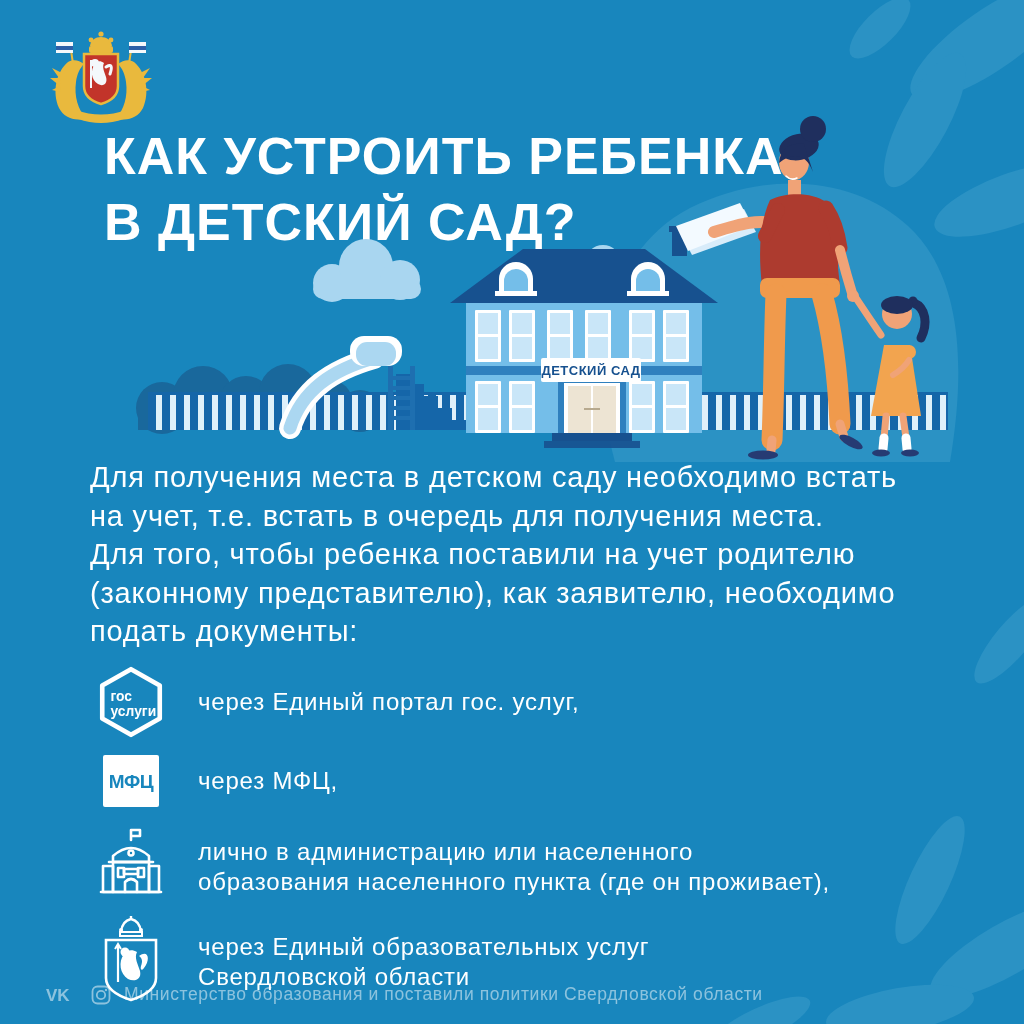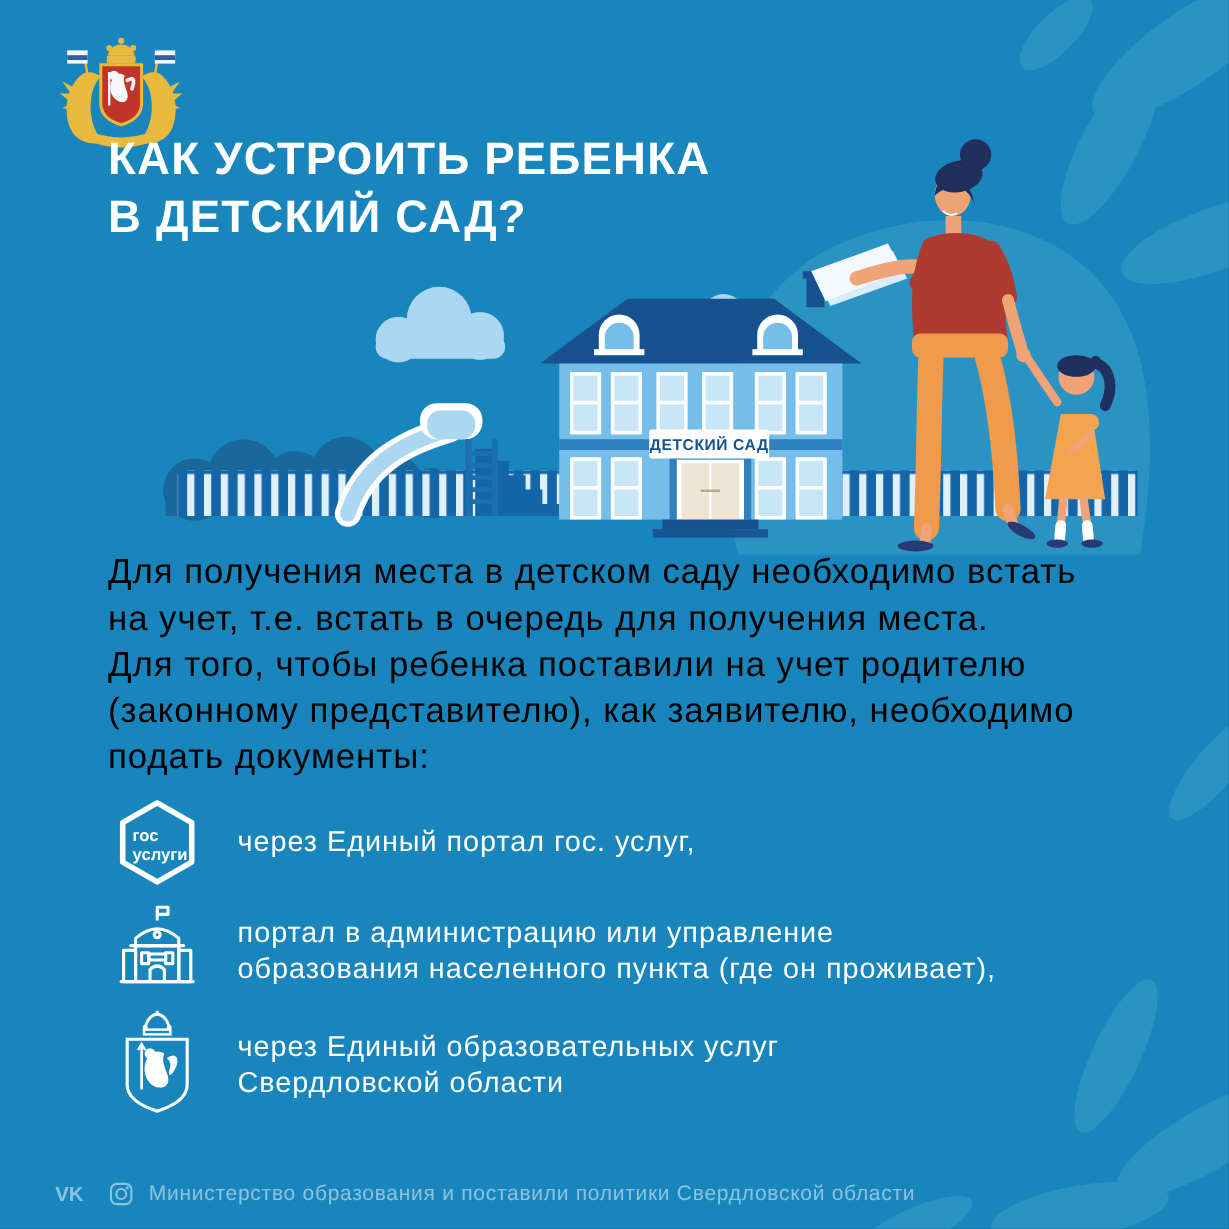--- a/index.html
+++ b/index.html
@@ -8,7 +8,7 @@
   svg{display:block;}
   .bg-pattern{position:absolute;left:0;top:0;}
   .emblem{position:absolute;left:46px;top:26px;}
-  .title{position:absolute;left:90px;top:110px;margin:0;color:#fff;font-size:38px;font-weight:700;
+  .title{position:absolute;left:90px;top:110px;margin:14px;color:#fff;font-size:52px;font-weight:700;
          line-height:1.26;letter-spacing:1px;white-space:pre-line;}
   .illustration{position:absolute;left:0;top:70px;}
   .intro{position:absolute;left:90px;top:458px;width:880px;margin:0;color:#000000;font-size:29px;

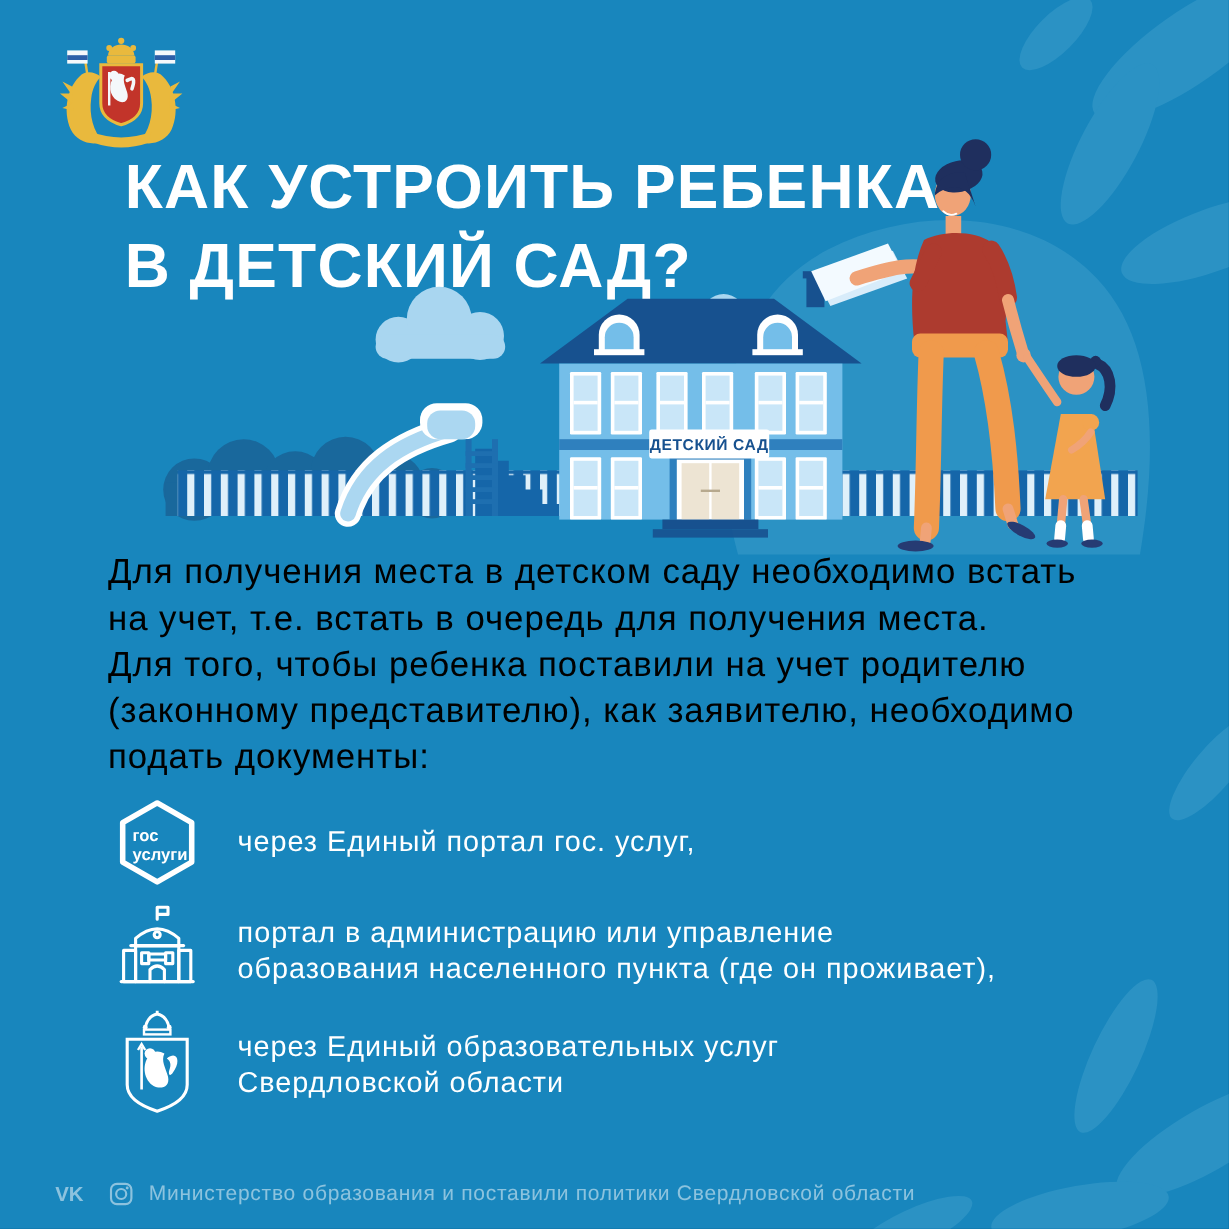--- a/index.html
+++ b/index.html
@@ -11,7 +11,7 @@
   .title{position:absolute;left:90px;top:110px;margin:14px;color:#fff;font-size:52px;font-weight:700;
          line-height:1.26;letter-spacing:1px;white-space:pre-line;}
   .illustration{position:absolute;left:0;top:70px;}
-  .intro{position:absolute;left:90px;top:458px;width:880px;margin:0;color:#000000;font-size:29px;
+  .intro{position:absolute;left:90px;top:458px;width:880px;margin:0;color:#ffffff;font-size:29px;
          line-height:1.33;letter-spacing:0.8px;white-space:pre-line;}
   .steps{position:absolute;left:90px;top:664px;width:880px;}
   .step{display:flex;align-items:center;gap:26px;}

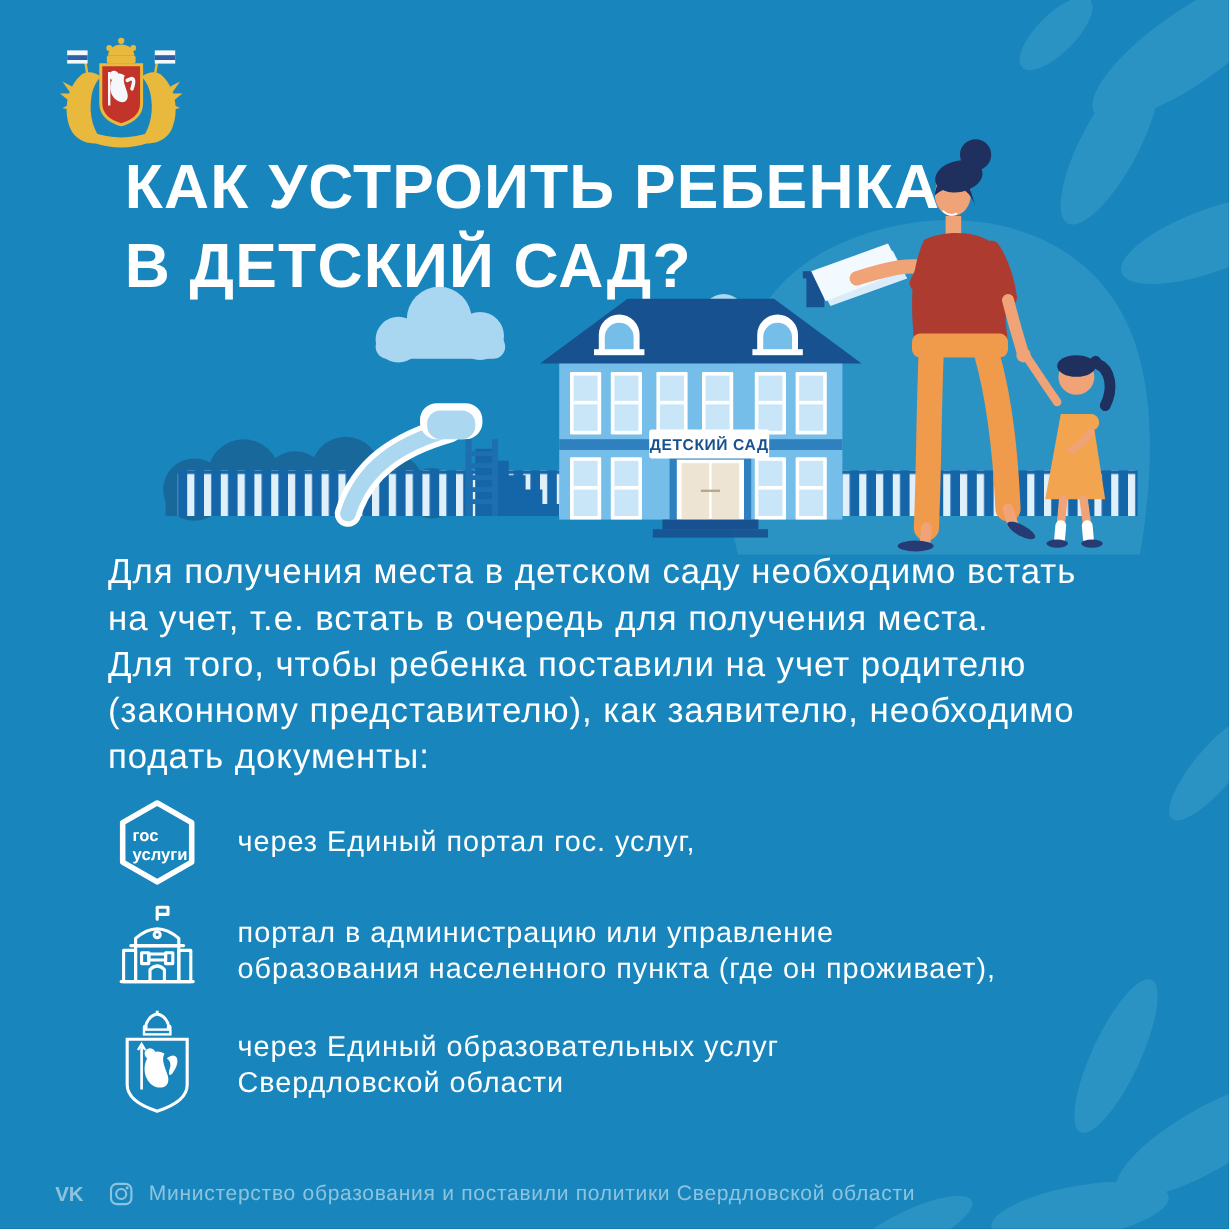--- a/index.html
+++ b/index.html
@@ -239,6 +239,15 @@
       <span class="step-label">через Единый портал гос. услуг,</span>
     </div>
 
+    <div class="step step-2">
+      <div class="icon-box">
+        <svg width="58" height="54" viewBox="0 0 58 54">
+          <rect x="1" y="1" width="56" height="52" rx="2" fill="#FFFFFF"></rect>
+          <text x="29" y="34" text-anchor="middle" font-size="19" font-weight="bold" fill="#1886BD" letter-spacing="-0.5" font-family="Liberation Sans, sans-serif">МФЦ</text>
+        </svg>
+      </div>
+      <span class="step-label">через МФЦ,</span>
+    </div>
 
     <div class="step step-3">
       <div class="icon-box">

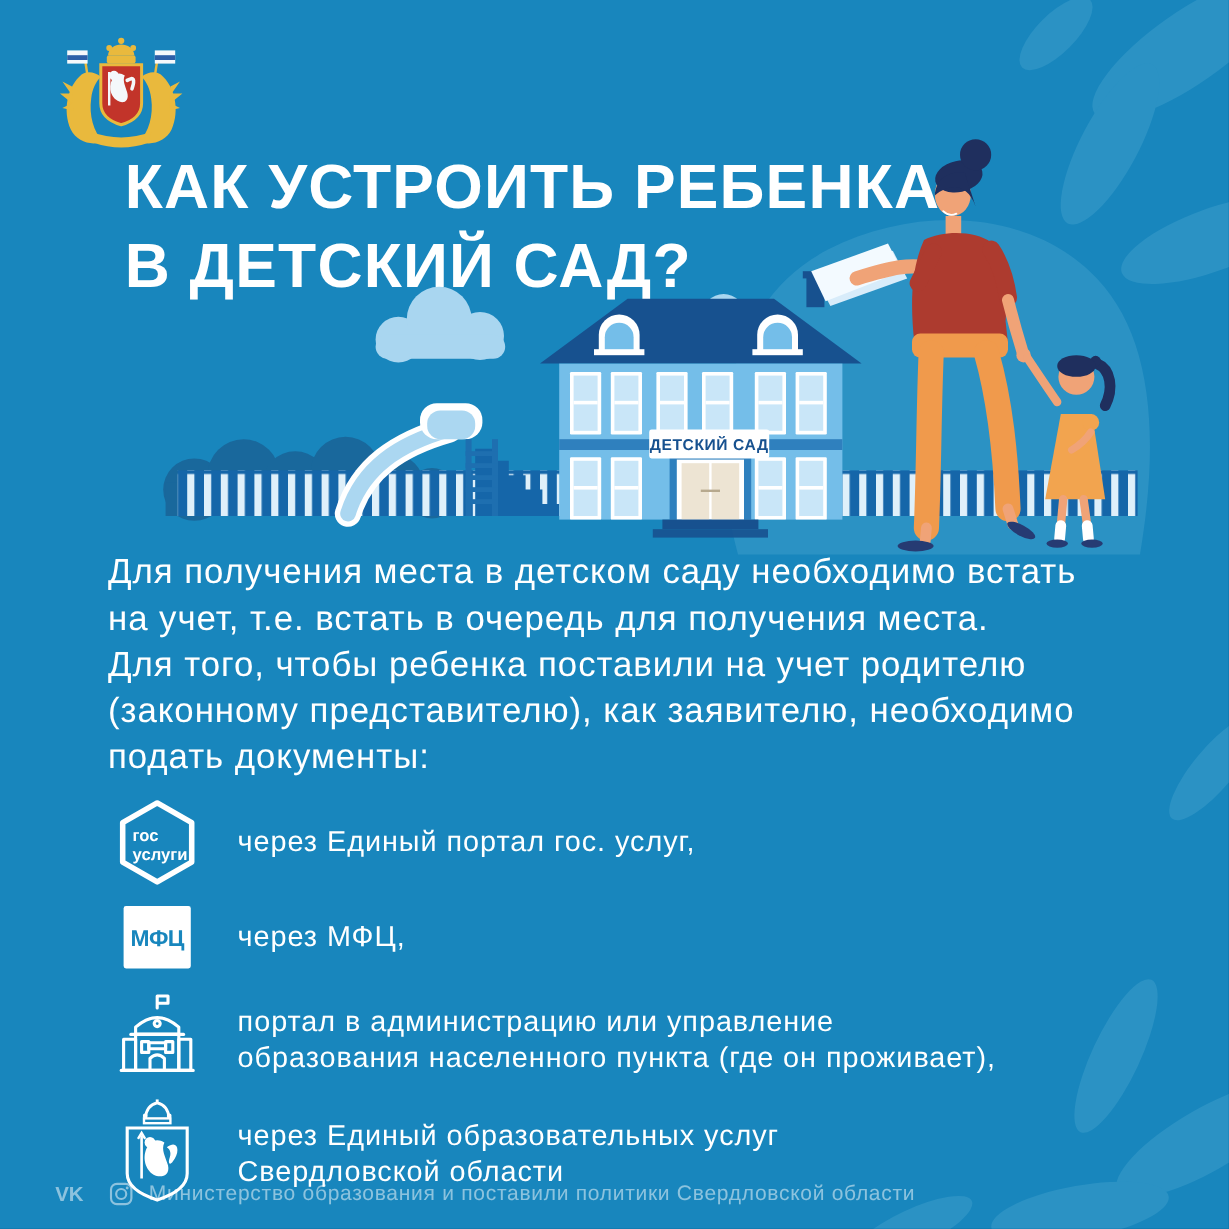--- a/index.html
+++ b/index.html
@@ -266,7 +266,7 @@
           <path d="M10 64 H70"></path>
         </svg>
       </div>
-      <span class="step-label">портал в администрацию или управление
+      <span class="step-label">лично в администрацию или населенного
 образования населенного пункта (где он проживает),</span>
     </div>
 

